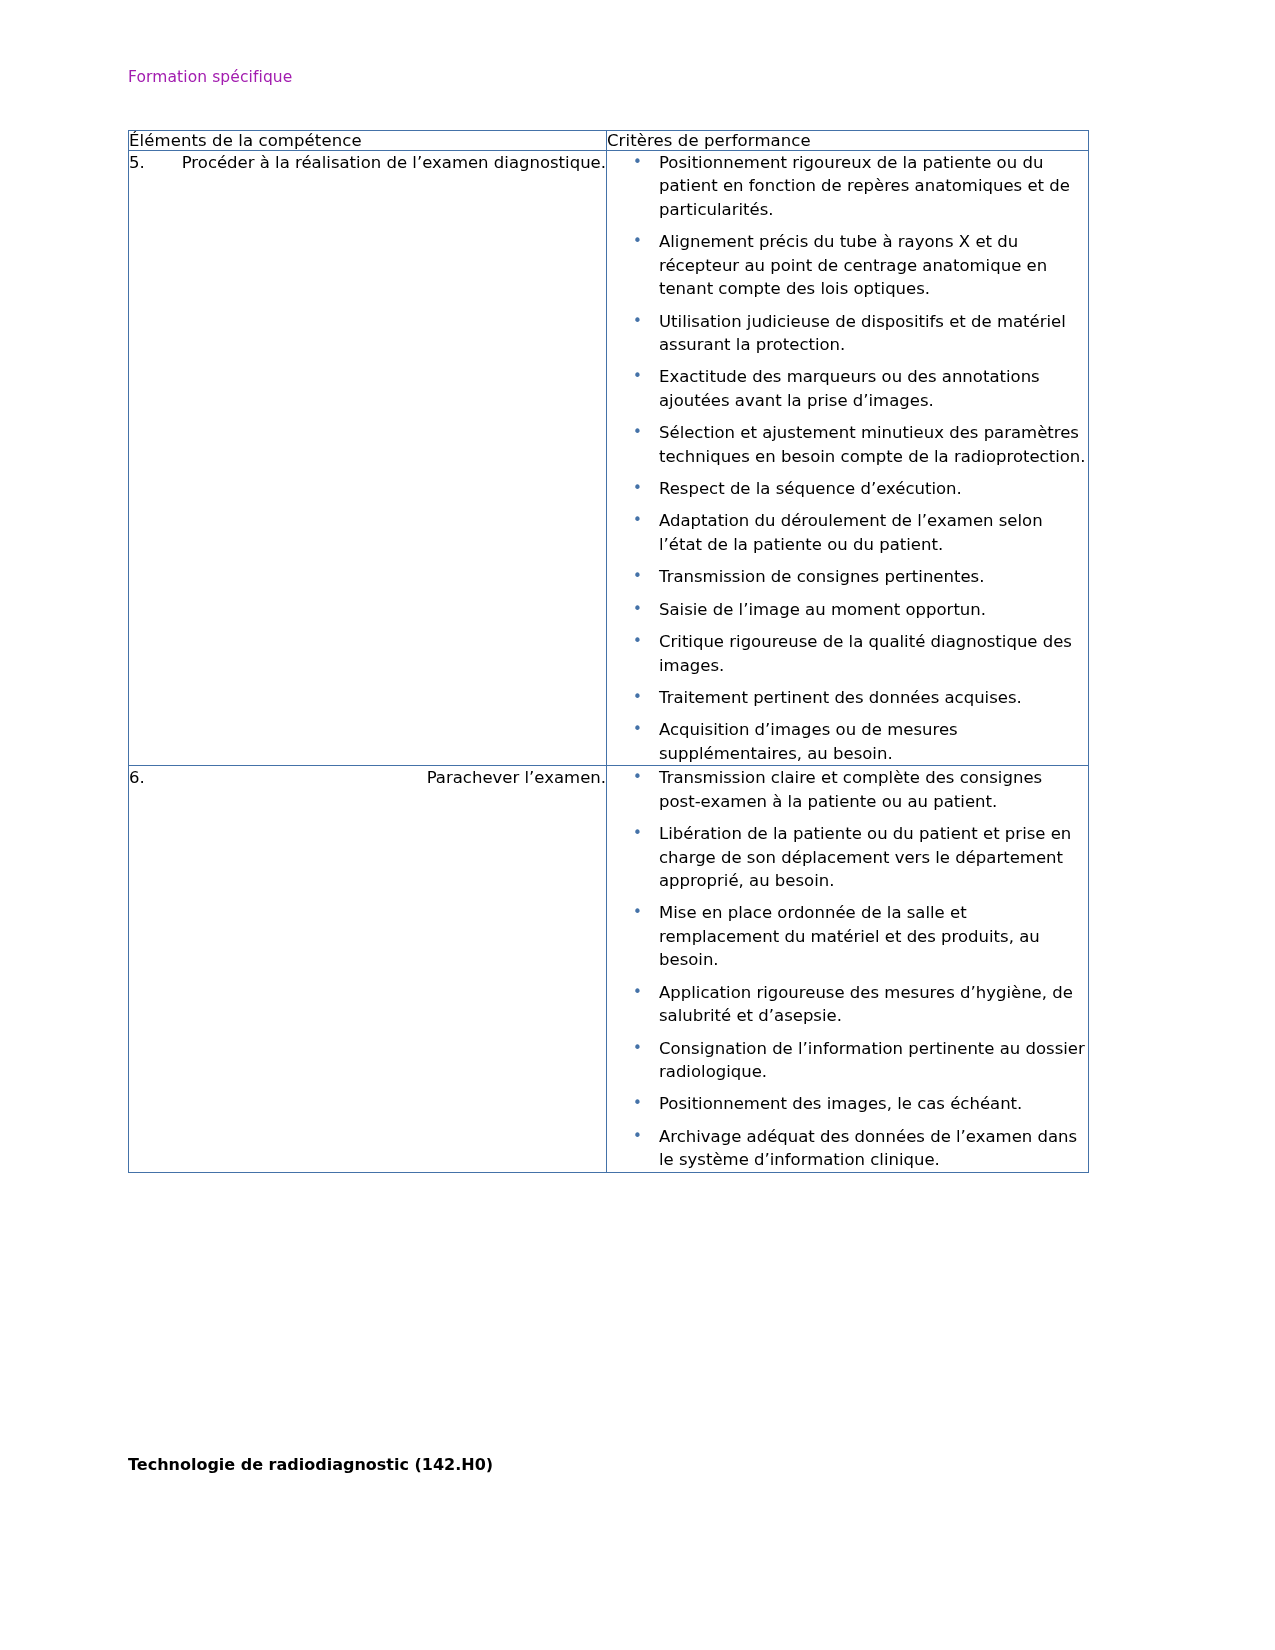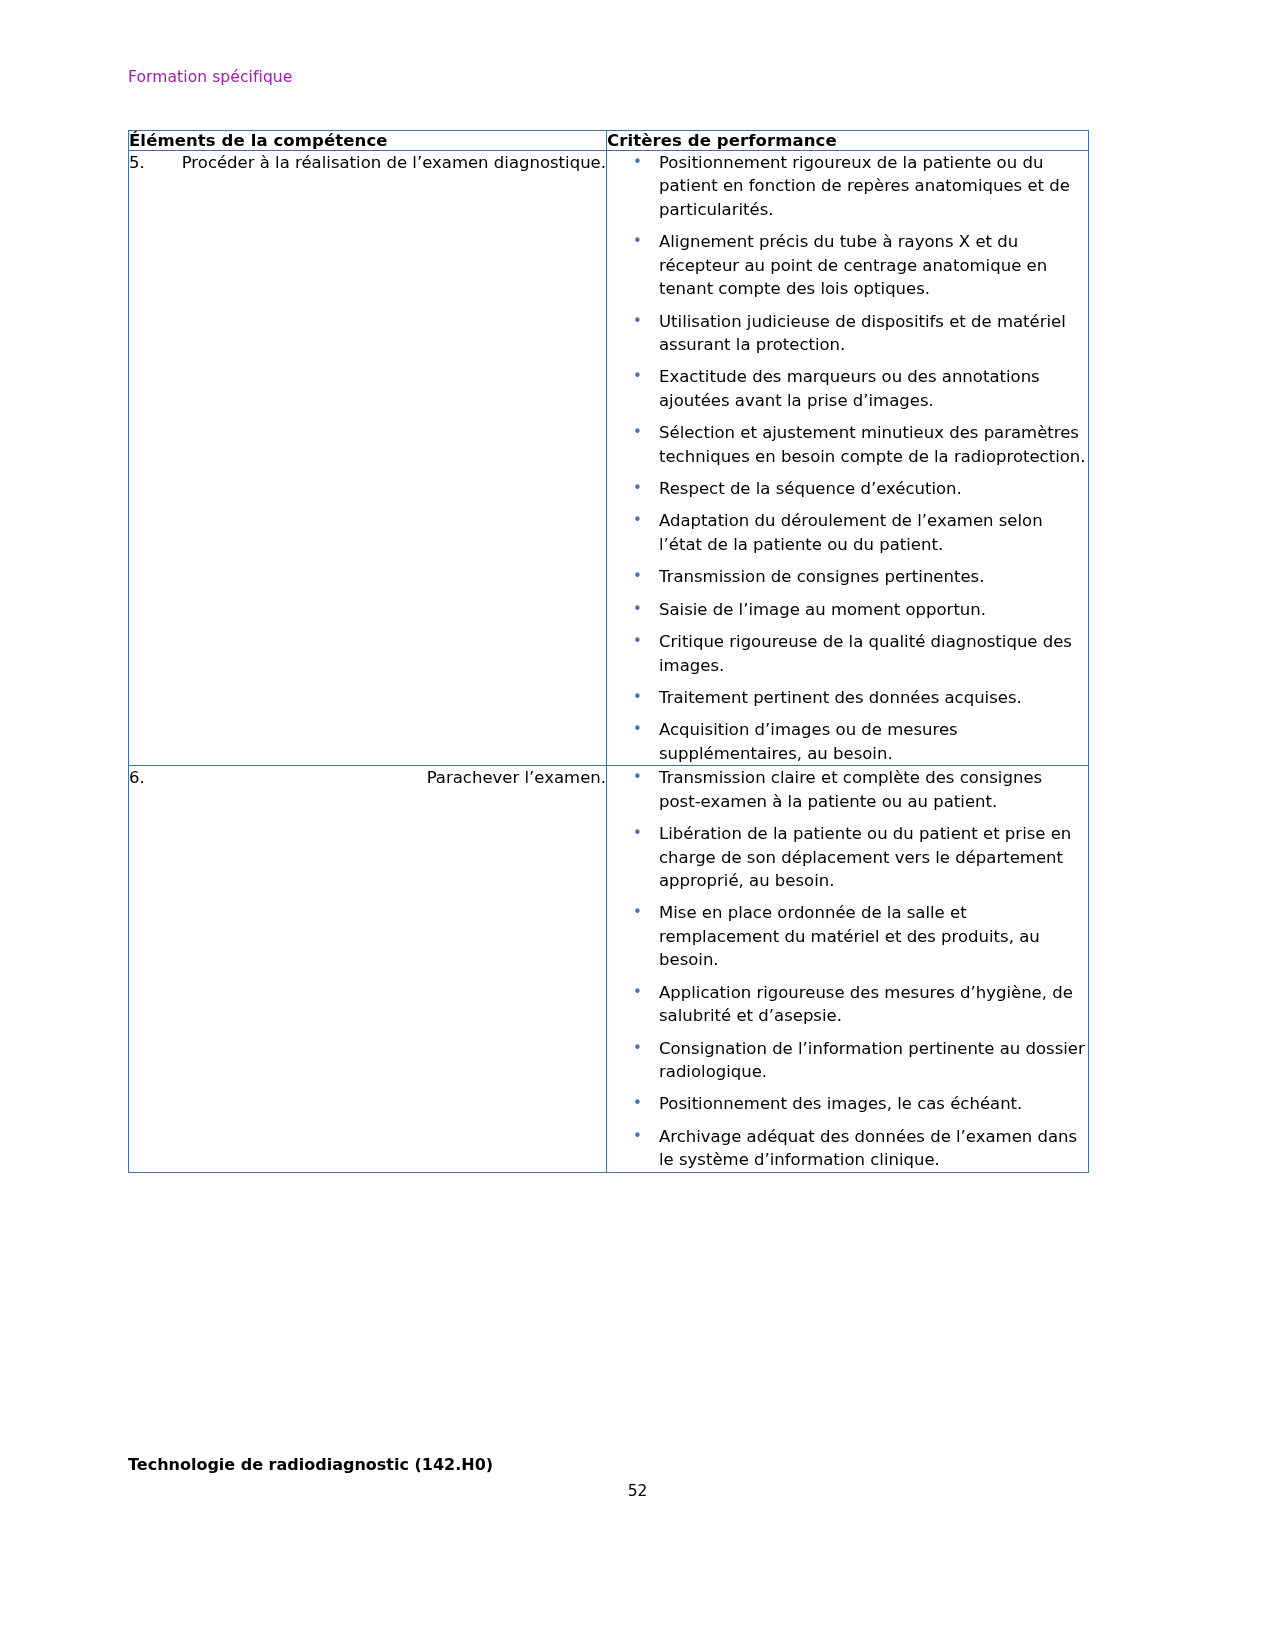--- a/index.html
+++ b/index.html
@@ -49,7 +49,7 @@
   .head-cell {
     padding: 12px 14px 11px 14px;
     font-size: 16.5px;
-    font-weight: bold;
+    font-weight: normal;
     letter-spacing: 0.1px;
     margin-left: 19px;
   }

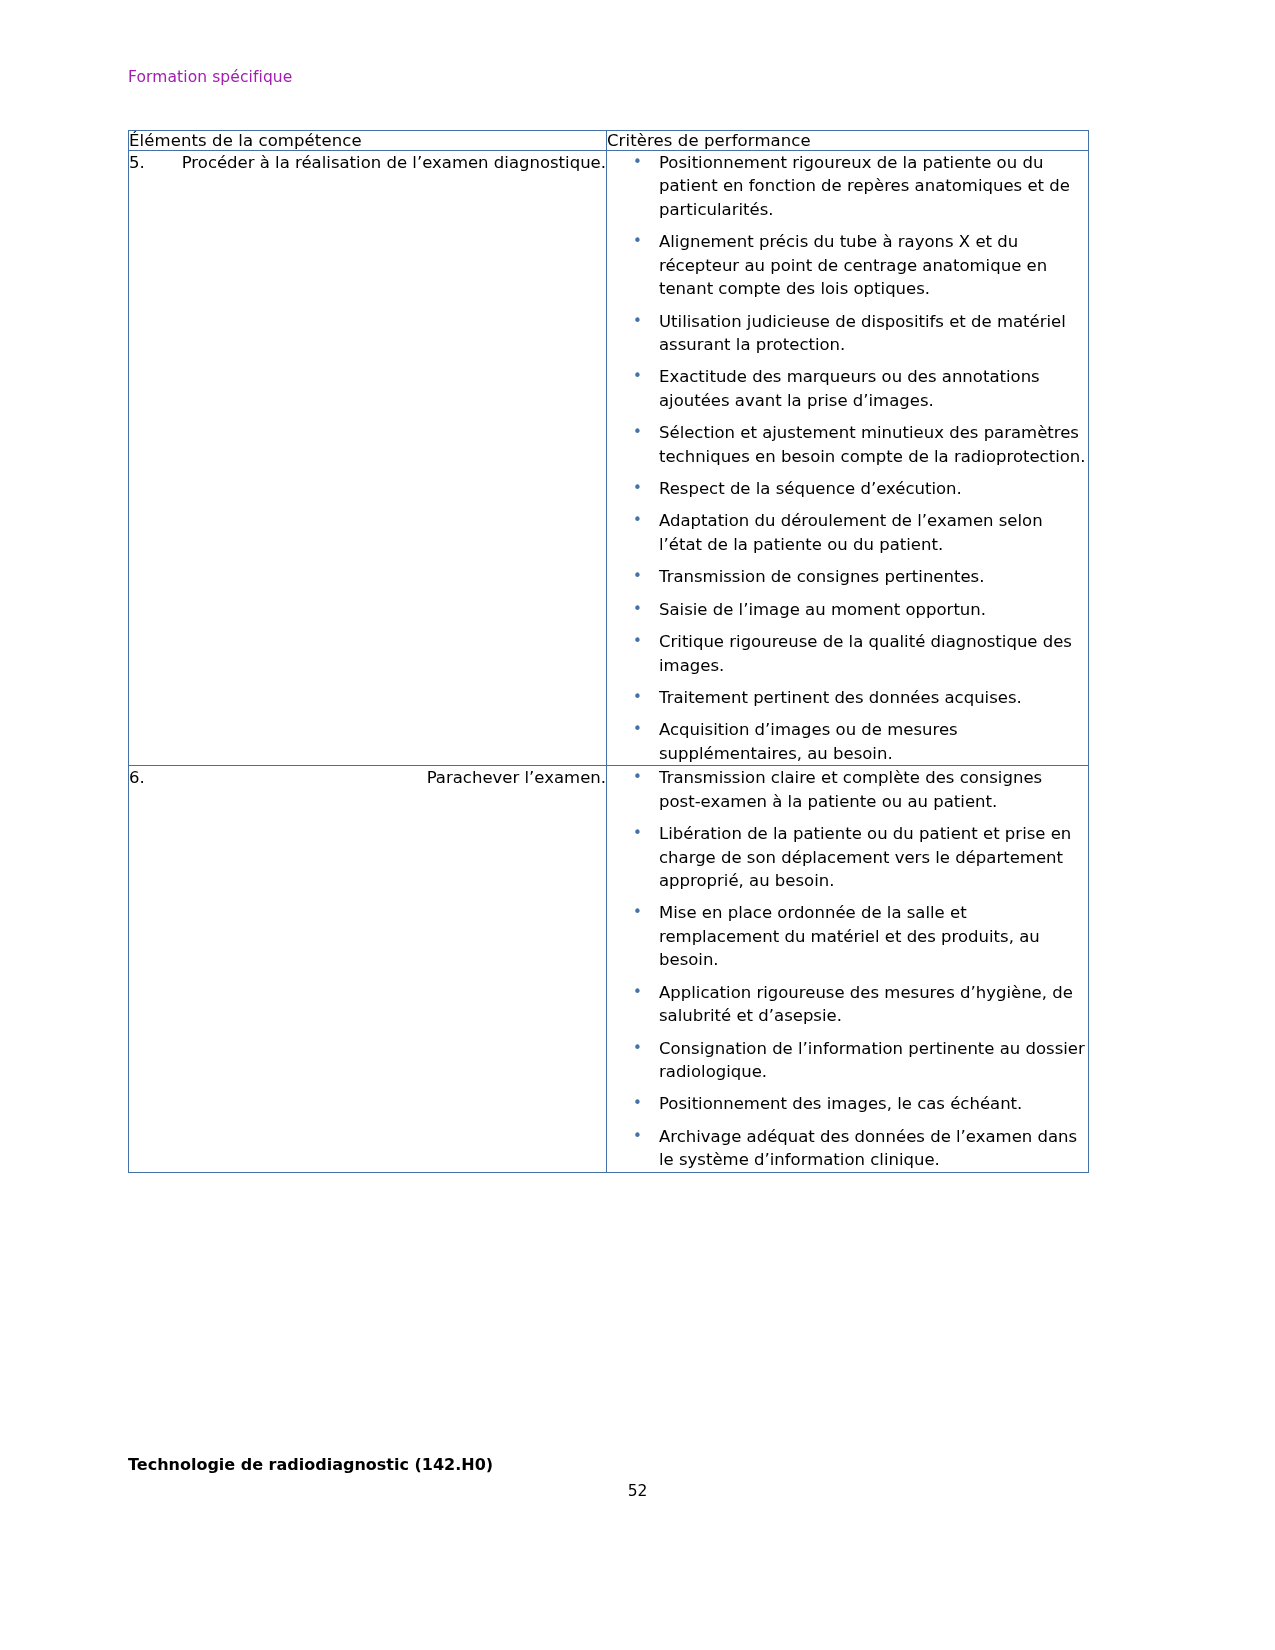--- a/index.html
+++ b/index.html
@@ -181,7 +181,6 @@
   </table>
 
   <div class="footer-left">Technologie de radiodiagnostic (142.H0)</div>
-  <div class="footer-page">52</div>
 
 </div>
 

